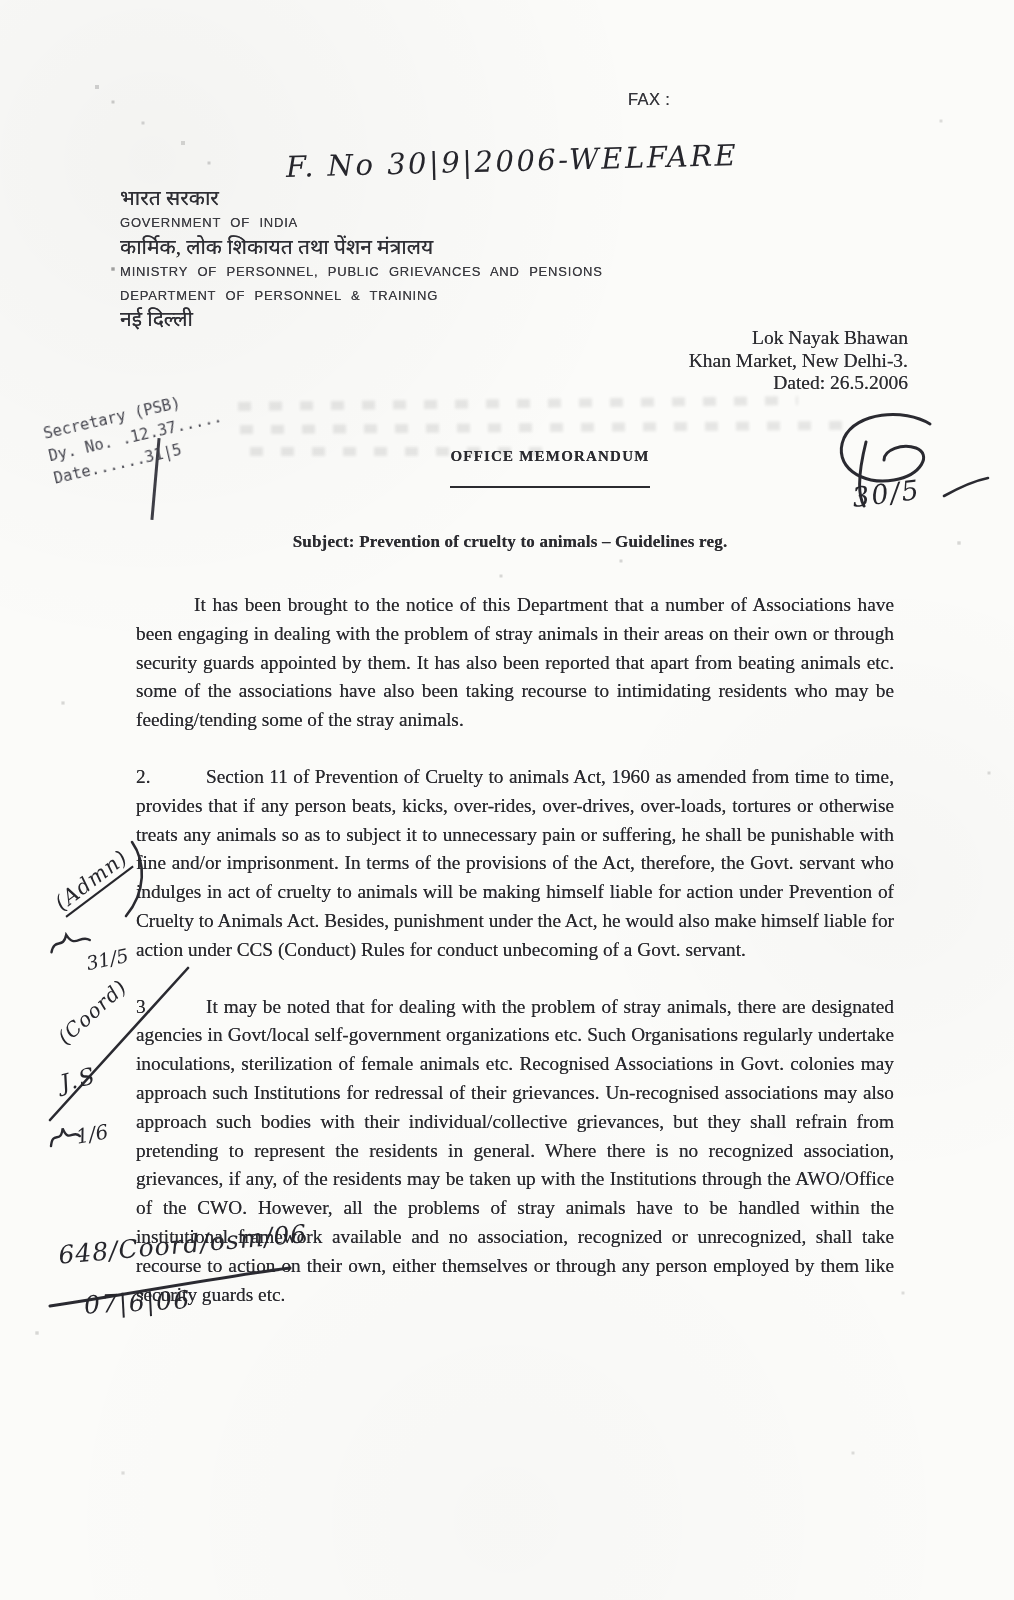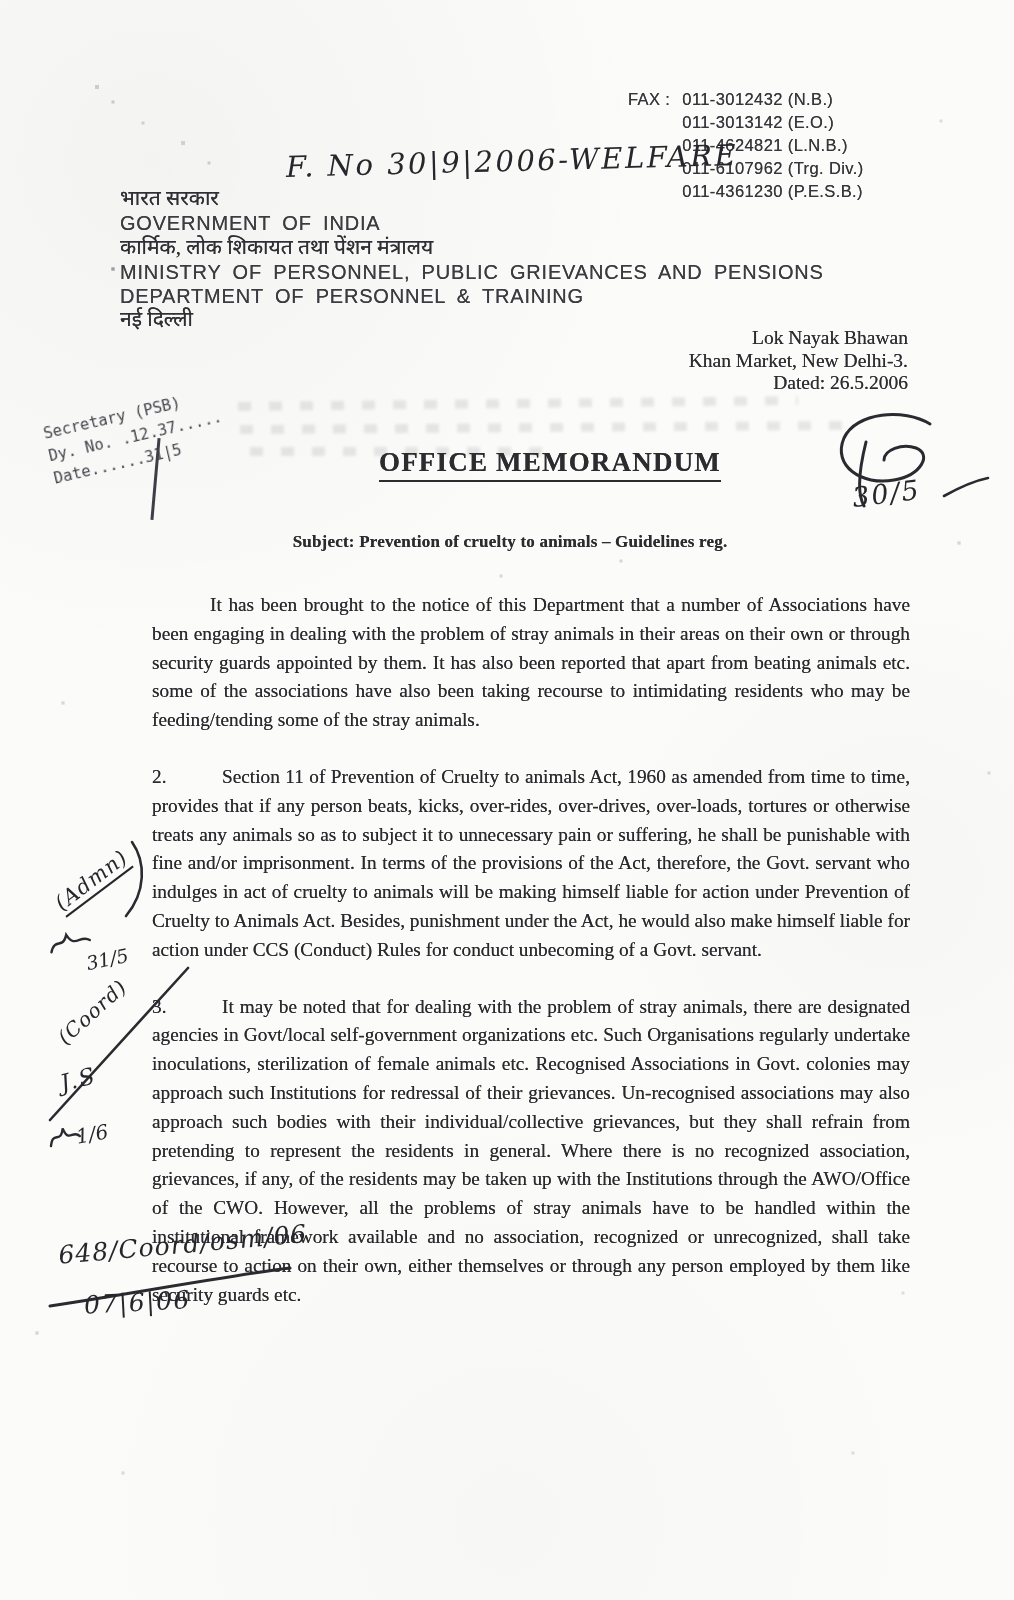--- a/index.html
+++ b/index.html
@@ -129,13 +129,6 @@
 
   <div class="fax-block">
     <span class="scan-ink">FAX :</span>
-    <div>
-      <div class="scan-ink">011-3012432 (N.B.)</div>
-      <div class="scan-ink">011-3013142 (E.O.)</div>
-      <div class="scan-ink">011-4624821 (L.N.B.)</div>
-      <div class="scan-ink">011-6107962 (Trg. Div.)</div>
-      <div class="scan-ink">011-4361230 (P.E.S.B.)</div>
-    </div>
   </div>
 
   <div class="file-no hand">F. No 30|9|2006-WELFARE</div>

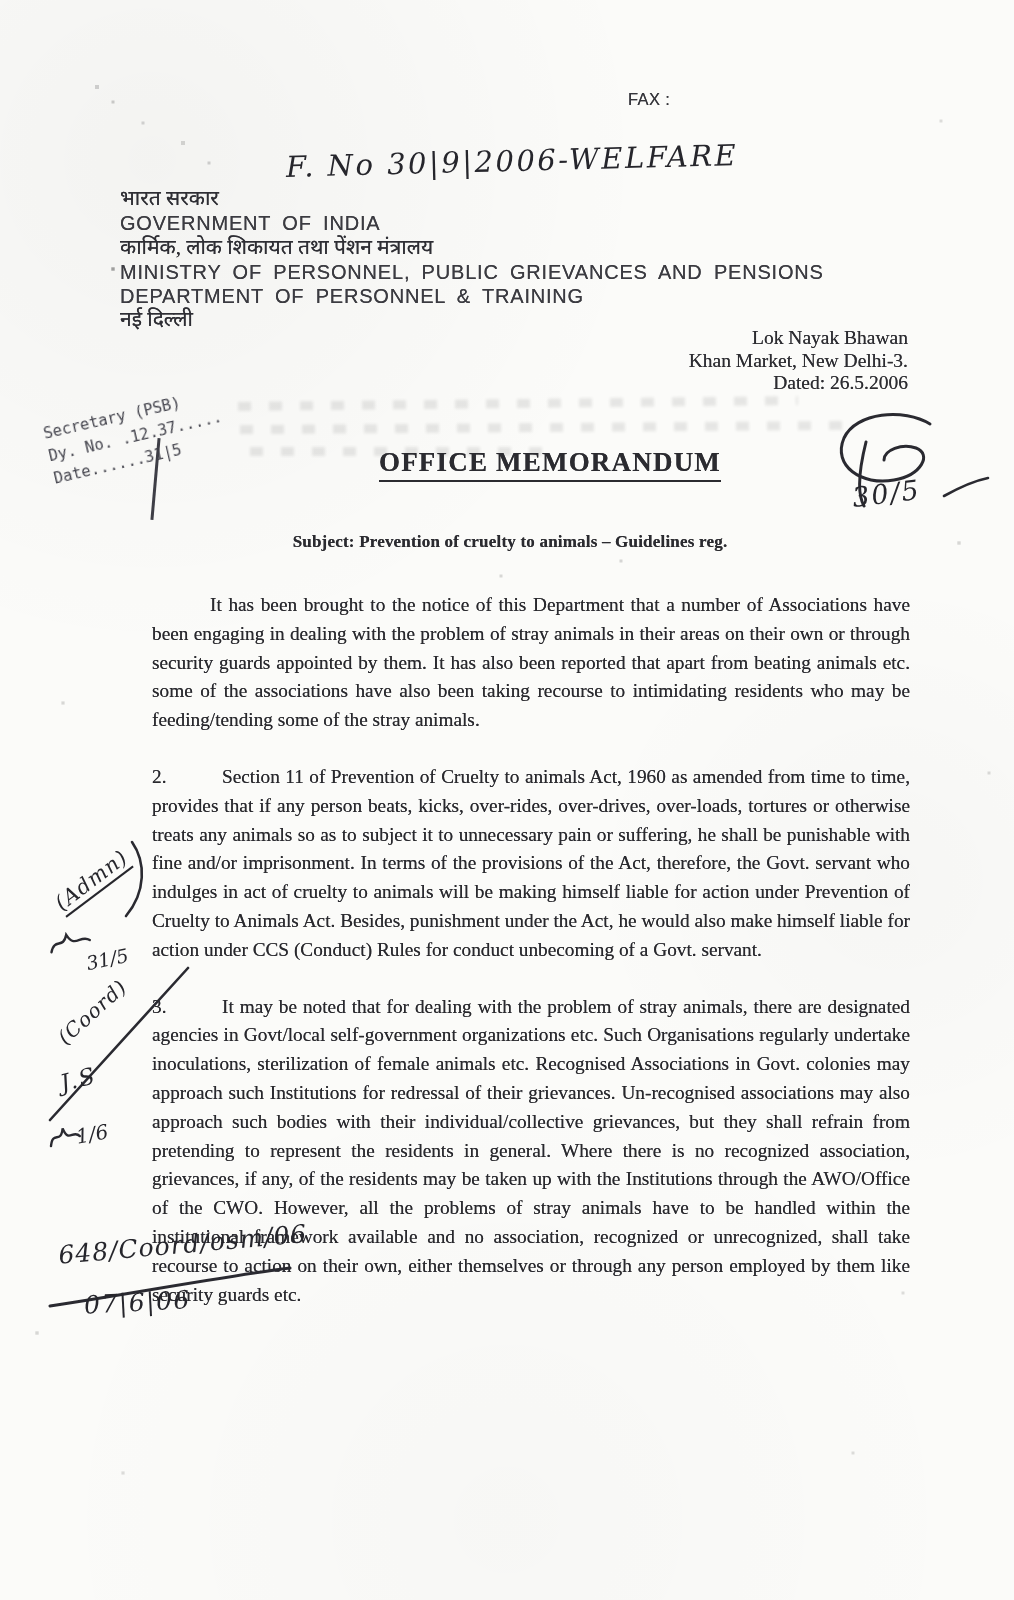--- a/index.html
+++ b/index.html
@@ -32,7 +32,7 @@
   .letterhead { position:absolute; top:186px; left:120px; width:744px; text-align:left; }
   .letterhead .hi { font-size:21px; line-height:25px; color:#2e2e34; }
   .letterhead .en {
-    font-family:"Liberation Sans", sans-serif; font-size:20px; line-height:24px;
+    font-family:"Liberation Sans", sans-serif; font-size:13px; line-height:24px;
     color:#3b3b41; letter-spacing:0.8px; word-spacing:5px;
   }
   .letterhead .city { line-height:23px; }

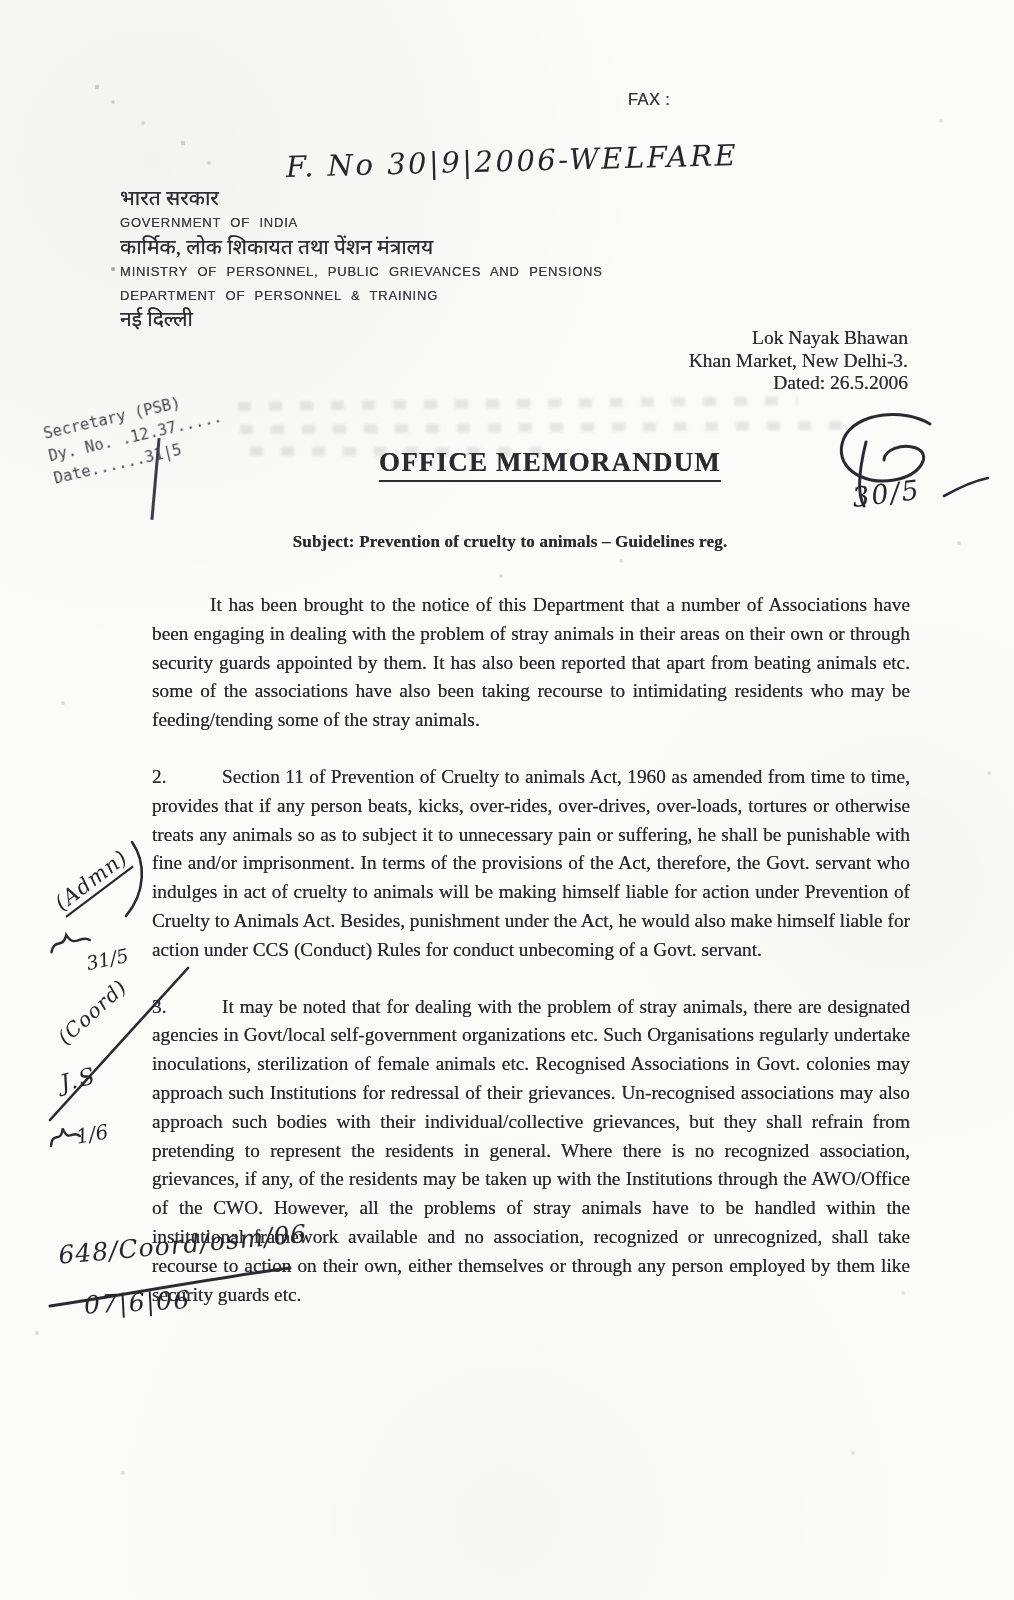--- a/index.html
+++ b/index.html
@@ -67,8 +67,8 @@
   
   .memo-title-wrap { position:absolute; top:447px; left:90px; width:920px; text-align:center; }
   .memo-title {
-    display:inline-block; font-weight:bold; font-size:27px; letter-spacing:1.2px;
-    border-bottom:2.5px solid #2b2b30; padding-bottom:2px;
+    display:inline-block; font-weight:bold; font-size:15px; letter-spacing:1.2px;
+    border-bottom:2.5px solid #2b2b30; padding-bottom:21px;
   }
 
   

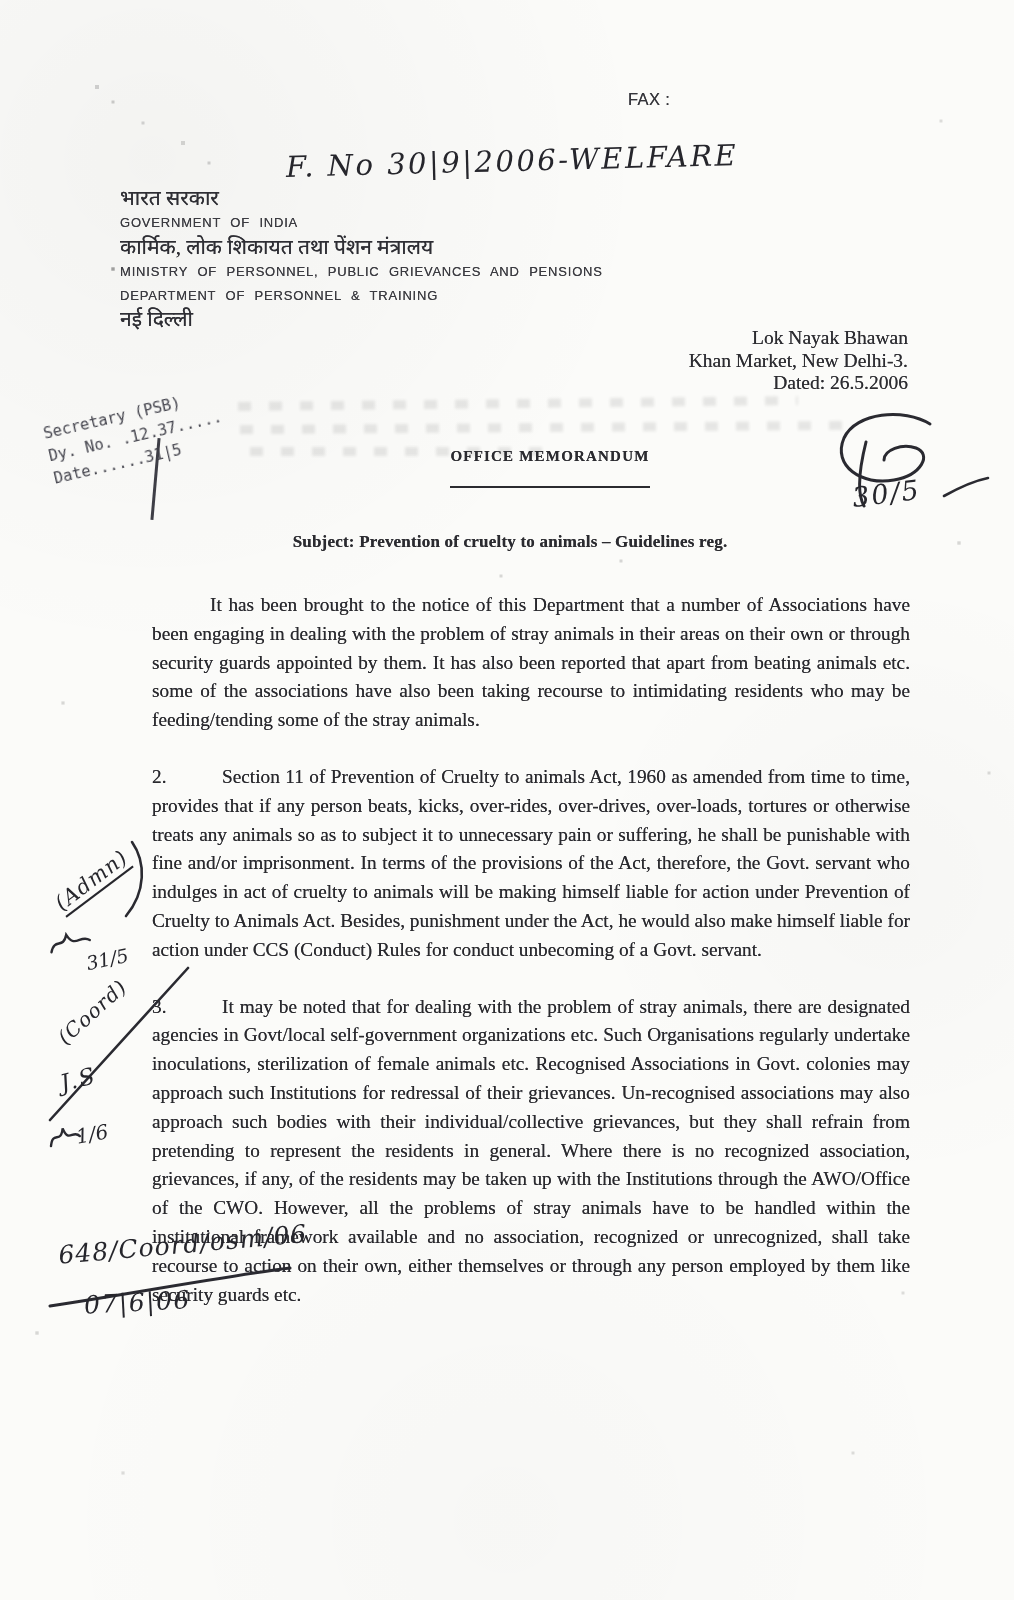--- a/index.html
+++ b/index.html
@@ -83,7 +83,7 @@
 
   
   .body-text {
-    position:absolute; top:591px; left:152px; width:758px;
+    position:absolute; top:591px; left:136px; width:758px;
     font-size:19.3px; line-height:28.8px; text-align:justify; color:#29292e;
   }
   .body-text p { margin:0 0 28px 0; }

